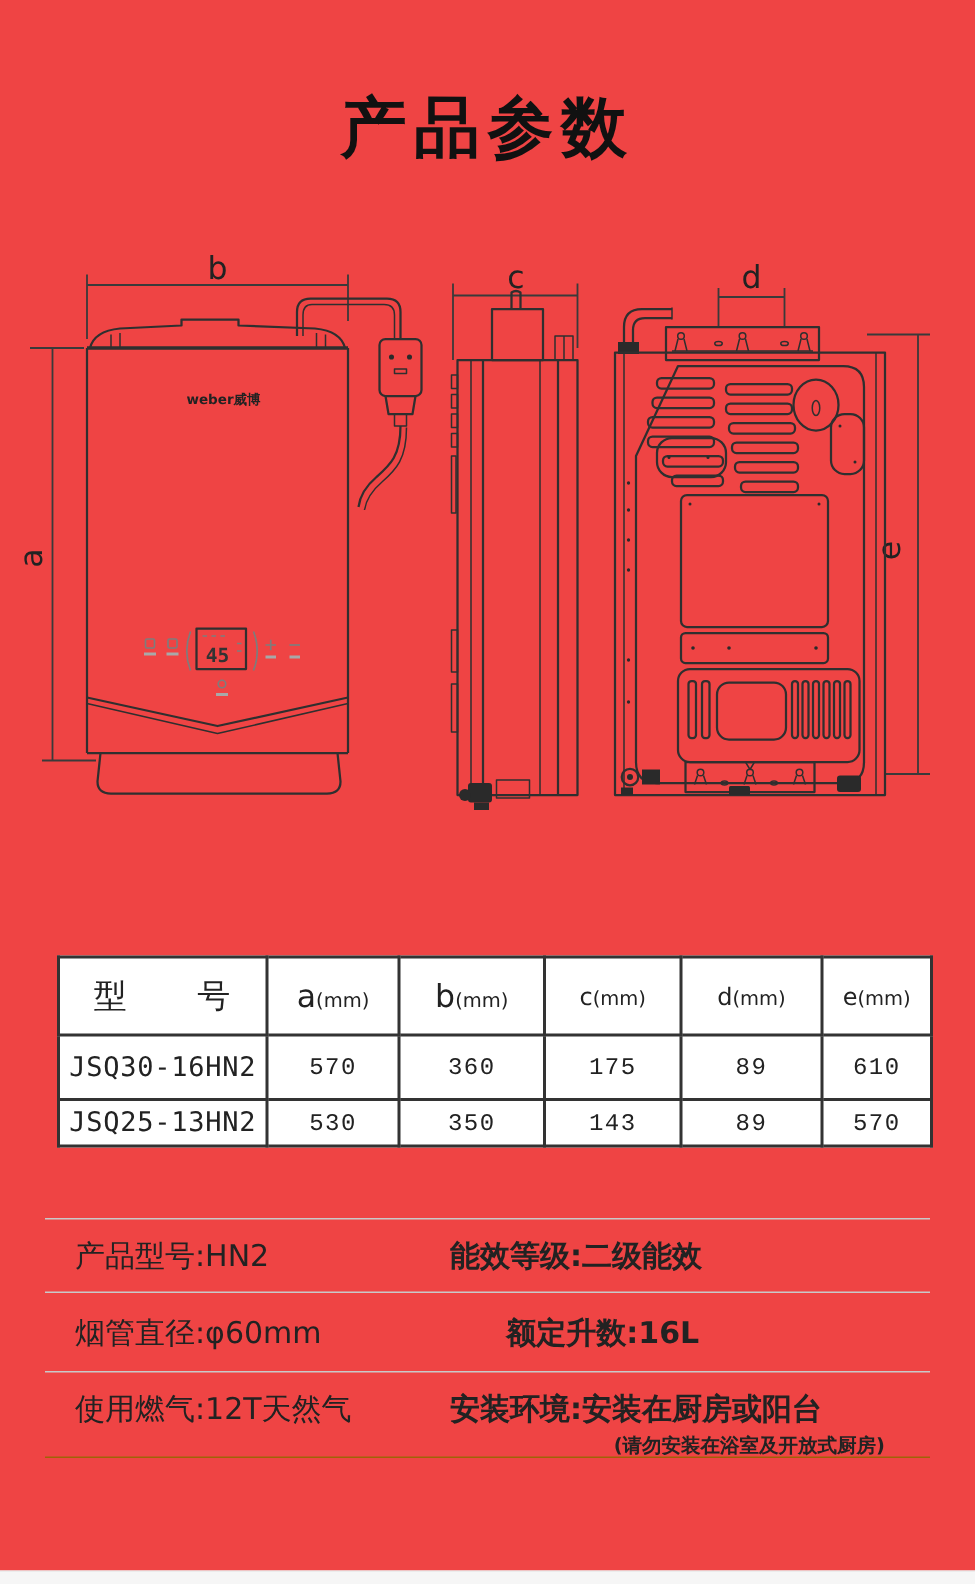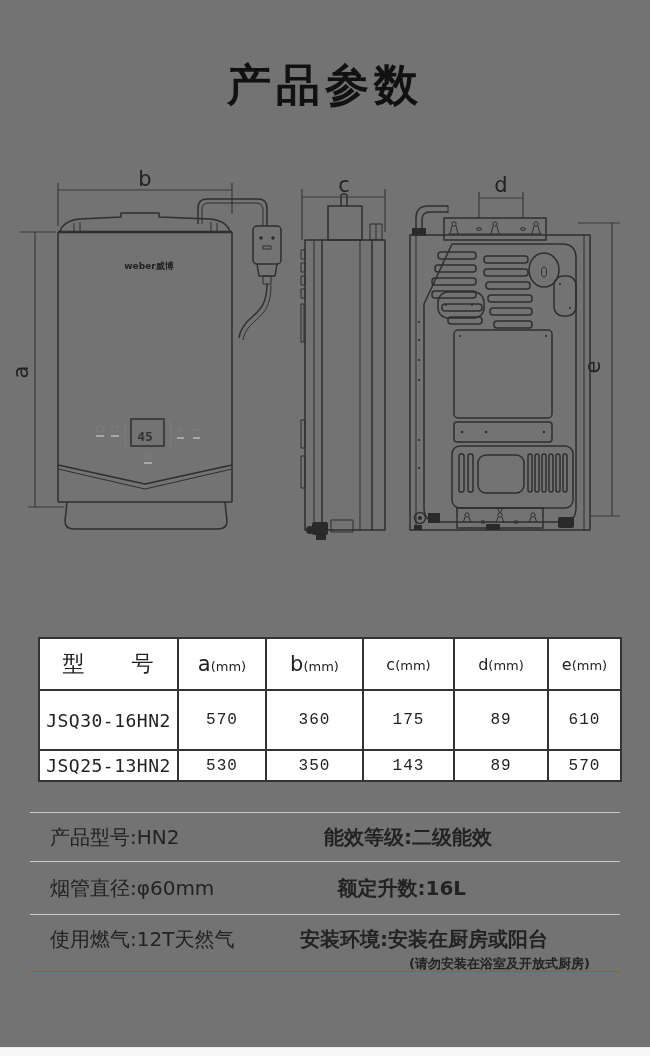--- a/index.html
+++ b/index.html
@@ -4,7 +4,7 @@
 <style>
   html,body{margin:0;padding:0;background:#ffffff;}
   #canvas{
-    position:relative;width:650px;height:1056px;background:#737373;
+    position:relative;width:650px;height:1056px;background:#ef4444;
     overflow:hidden;font-family:"DejaVu Sans",sans-serif;color:#1a1a1a;
   }
   .title{

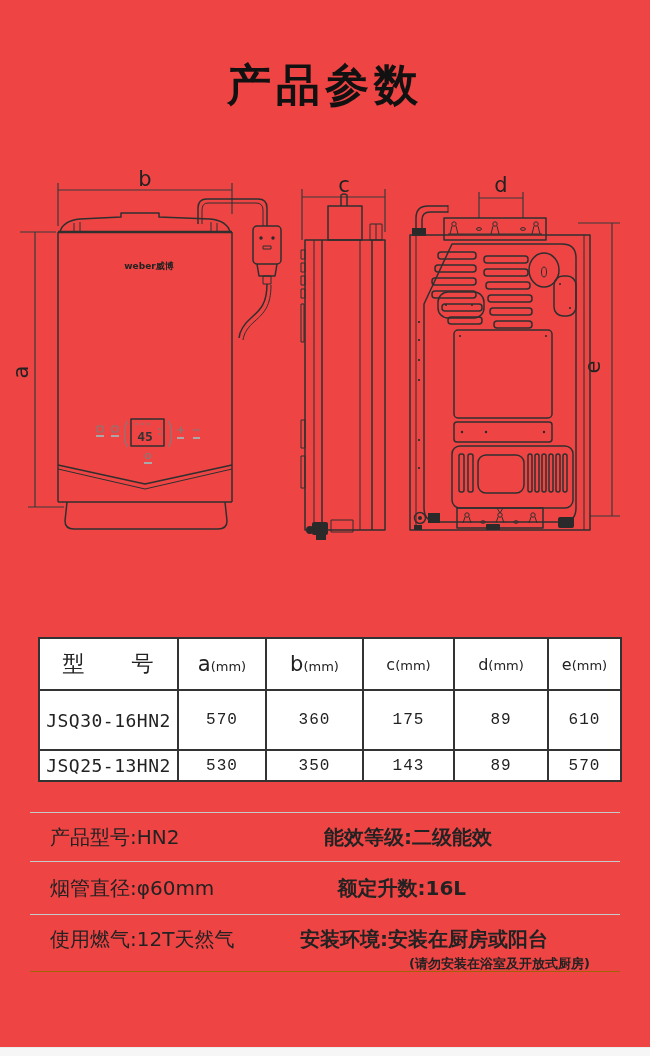--- a/index.html
+++ b/index.html
@@ -274,7 +274,7 @@
       <th><span class="dim-letter-sm">d</span><span class="dim-unit">(mm)</span></th>
       <th><span class="dim-letter-sm">e</span><span class="dim-unit">(mm)</span></th>
     </tr>
-    <tr style="height:60px">
+    <tr style="height:43px">
       <td class="cell-model">JSQ30-16HN2</td>
       <td class="cell-num">570</td>
       <td class="cell-num">360</td>

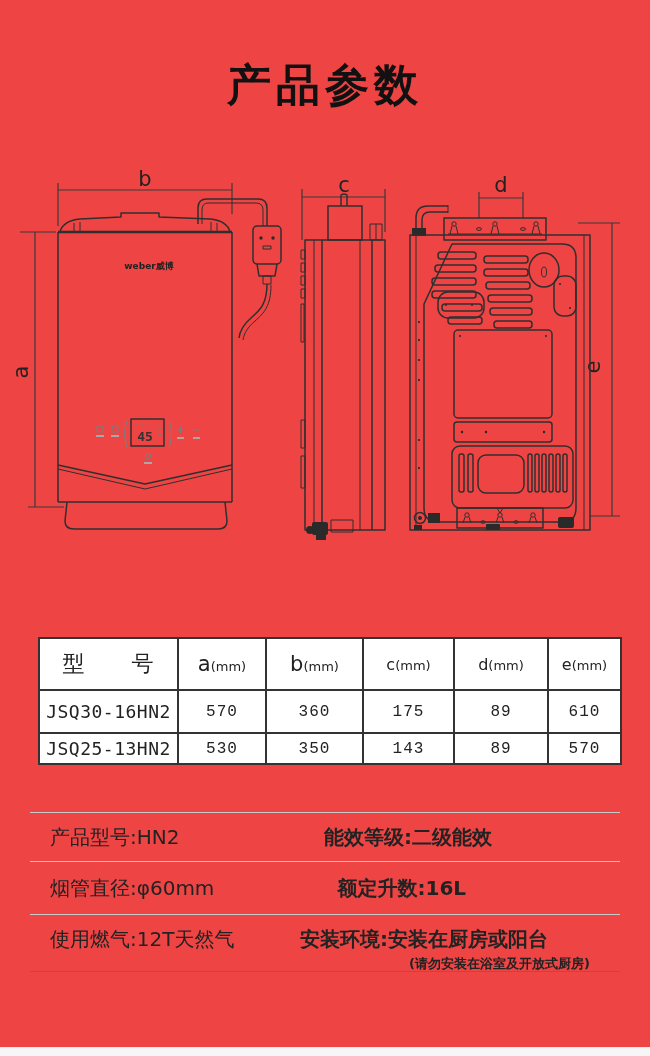--- a/index.html
+++ b/index.html
@@ -40,7 +40,7 @@
   
   .details{position:absolute;left:30px;top:812px;width:590px;}
   .drow{display:flex;border-top:1px solid #c9c9c9;box-sizing:border-box;}
-  .drow.r1{height:49px;gap:24px;}
+  .drow.r1{height:49px;}
   .drow.r2{height:53px;gap:44px;}
   .drow.r3{height:58px;border-bottom:1px solid #a16207;}
   .dleft{width:270px;padding-left:20px;display:flex;align-items:center;

